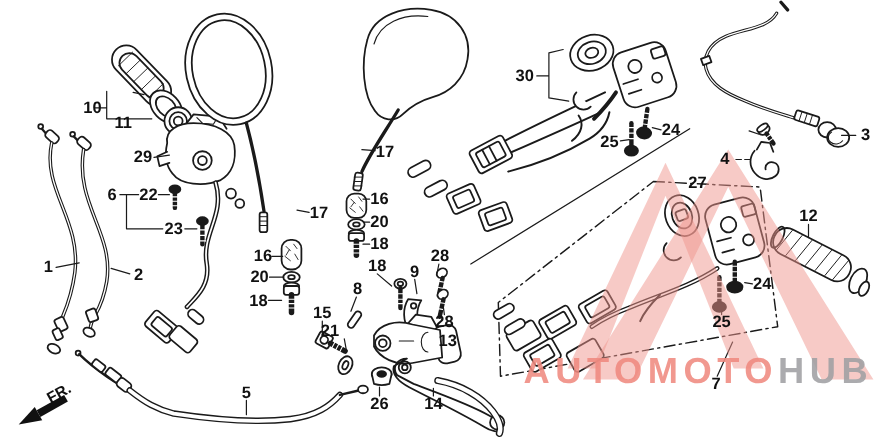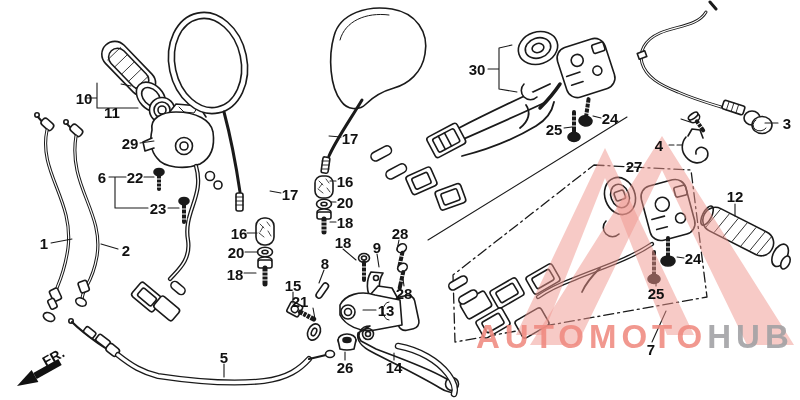--- a/index.html
+++ b/index.html
@@ -419,7 +419,7 @@
       <div class="plabel" style="left: 404px; top: 293px;">28</div>
       <div class="plabel" style="left: 293px; top: 285px;">15</div>
       <div class="plabel" style="left: 300px; top: 301px;">21</div>
-      <div class="plabel" style="left: 386px; top: 310px;">13</div>
+      <div class="plabel" style="left: 407px; top: 310px;">13</div>
       <div class="plabel" style="left: 345px; top: 367px;">26</div>
       <div class="plabel" style="left: 394px; top: 367px;">14</div>
       <div class="plabel" style="left: 224px; top: 357px;">5</div>

